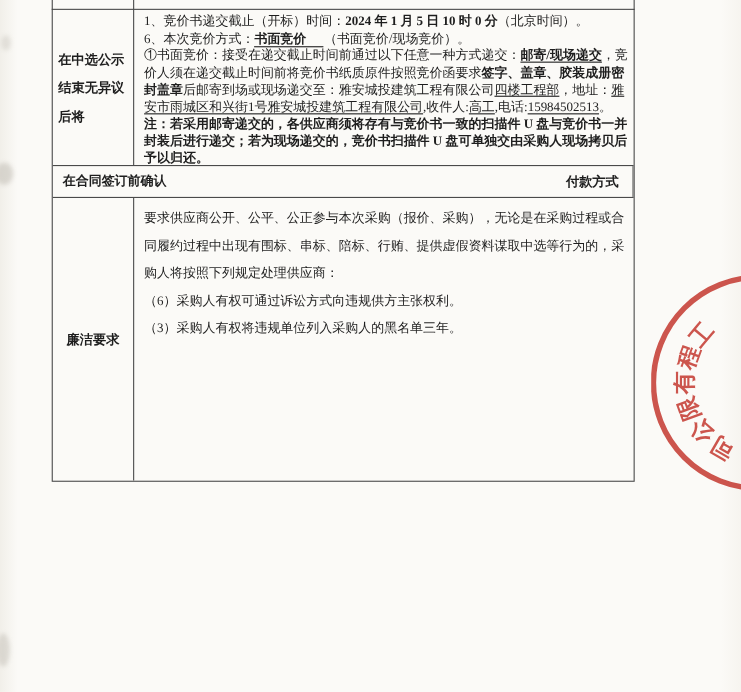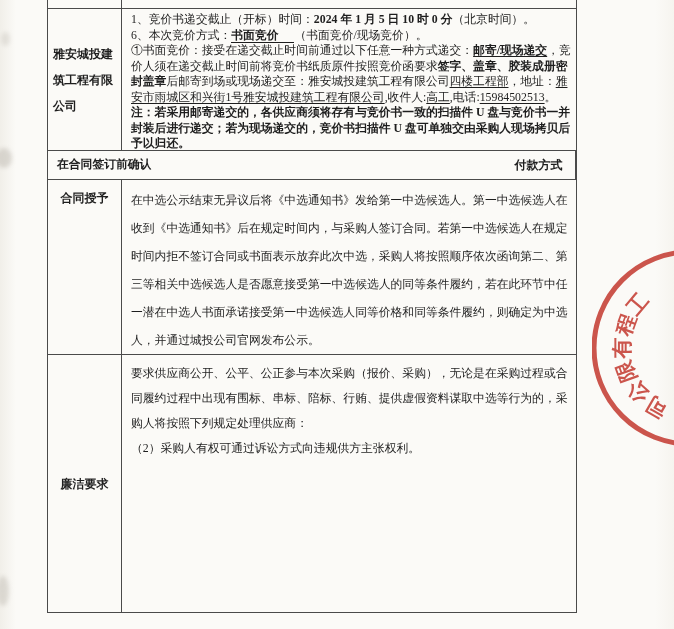--- a/index.html
+++ b/index.html
@@ -45,7 +45,7 @@
   <div class="table">
 
     <div class="row r1">
-      <div class="cell label">雅安城投建筑工程有限公司</div>
+      <div class="cell label">在中选公示结束无异议后将</div>
       <div class="cell content">
         <p><span>1、竞价书递交截止（开标）时间：</span><span class="b">2024 年 1 月 5 日 10 时 0 分</span><span>（北京时间）。</span></p>
         <p><span>6、本次竞价方式：</span><span class="u-pad">书面竞价</span><span>（书面竞价/现场竞价）。</span></p>

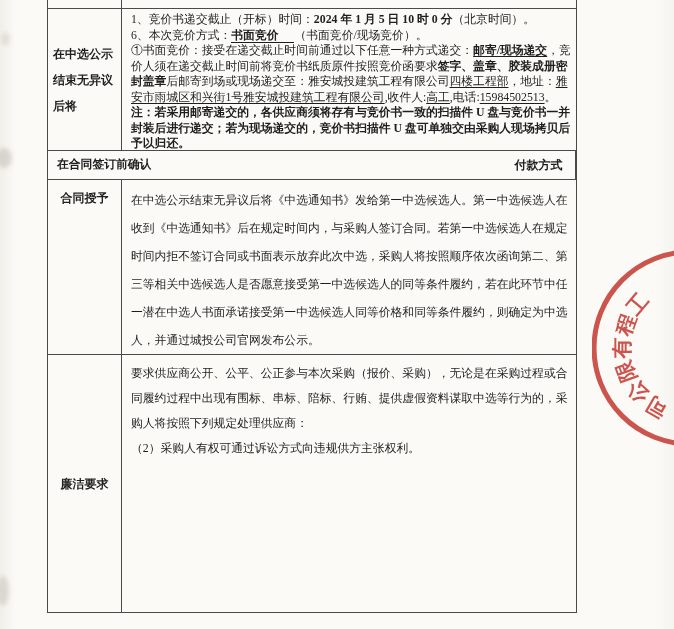--- a/index.html
+++ b/index.html
@@ -59,10 +59,6 @@
       <div class="cell label">付款方式</div>
     </div>
 
-    <div class="row r3">
-      <div class="cell label top">合同授予</div>
-      <div class="cell content">在中选公示结束无异议后将《中选通知书》发给第一中选候选人。第一中选候选人在收到《中选通知书》后在规定时间内，与采购人签订合同。若第一中选候选人在规定时间内拒不签订合同或书面表示放弃此次中选，采购人将按照顺序依次函询第二、第三等相关中选候选人是否愿意接受第一中选候选人的同等条件履约，若在此环节中任一潜在中选人书面承诺接受第一中选候选人同等价格和同等条件履约，则确定为中选人，并通过城投公司官网发布公示。</div>
-    </div>
 
     <div class="row r4">
       <div class="cell label">廉洁要求</div>

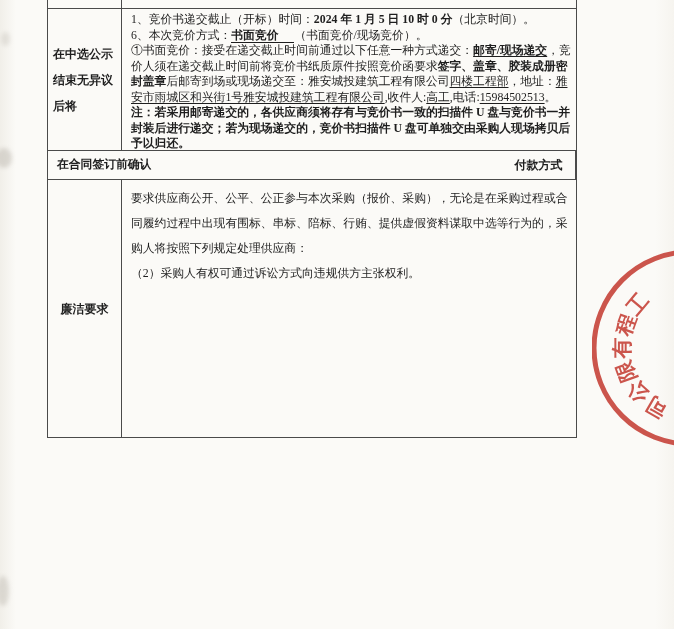--- a/index.html
+++ b/index.html
@@ -64,7 +64,7 @@
       <div class="cell label">廉洁要求</div>
       <div class="cell content">
         <p>要求供应商公开、公平、公正参与本次采购（报价、采购），无论是在采购过程或合同履约过程中出现有围标、串标、陪标、行贿、提供虚假资料谋取中选等行为的，采购人将按照下列规定处理供应商：</p>
-        <p>（2）采购人有权可通过诉讼方式向违规供方主张权利。</p>
+        <p>（6）采购人有权可通过诉讼方式向违规供方主张权利。</p>
       </div>
     </div>
 

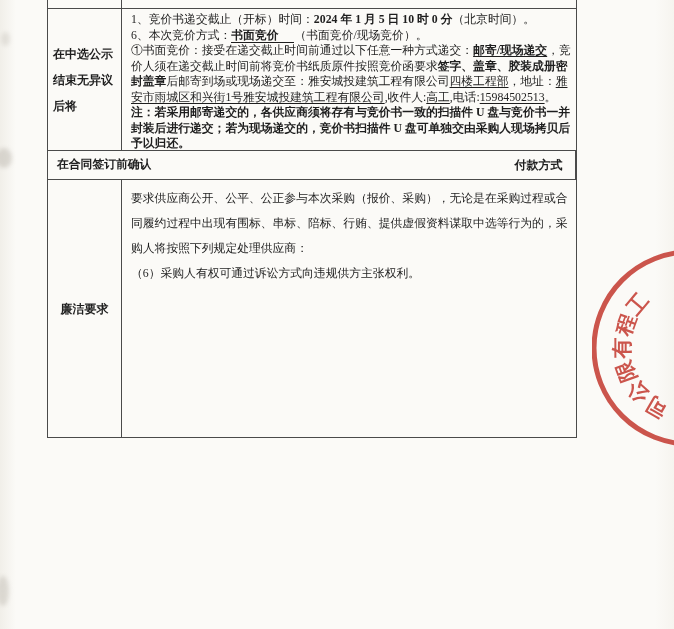--- a/index.html
+++ b/index.html
@@ -65,6 +65,7 @@
       <div class="cell content">
         <p>要求供应商公开、公平、公正参与本次采购（报价、采购），无论是在采购过程或合同履约过程中出现有围标、串标、陪标、行贿、提供虚假资料谋取中选等行为的，采购人将按照下列规定处理供应商：</p>
         <p>（6）采购人有权可通过诉讼方式向违规供方主张权利。</p>
+        <p>（3）采购人有权将违规单位列入采购人的黑名单三年。</p>
       </div>
     </div>
 

